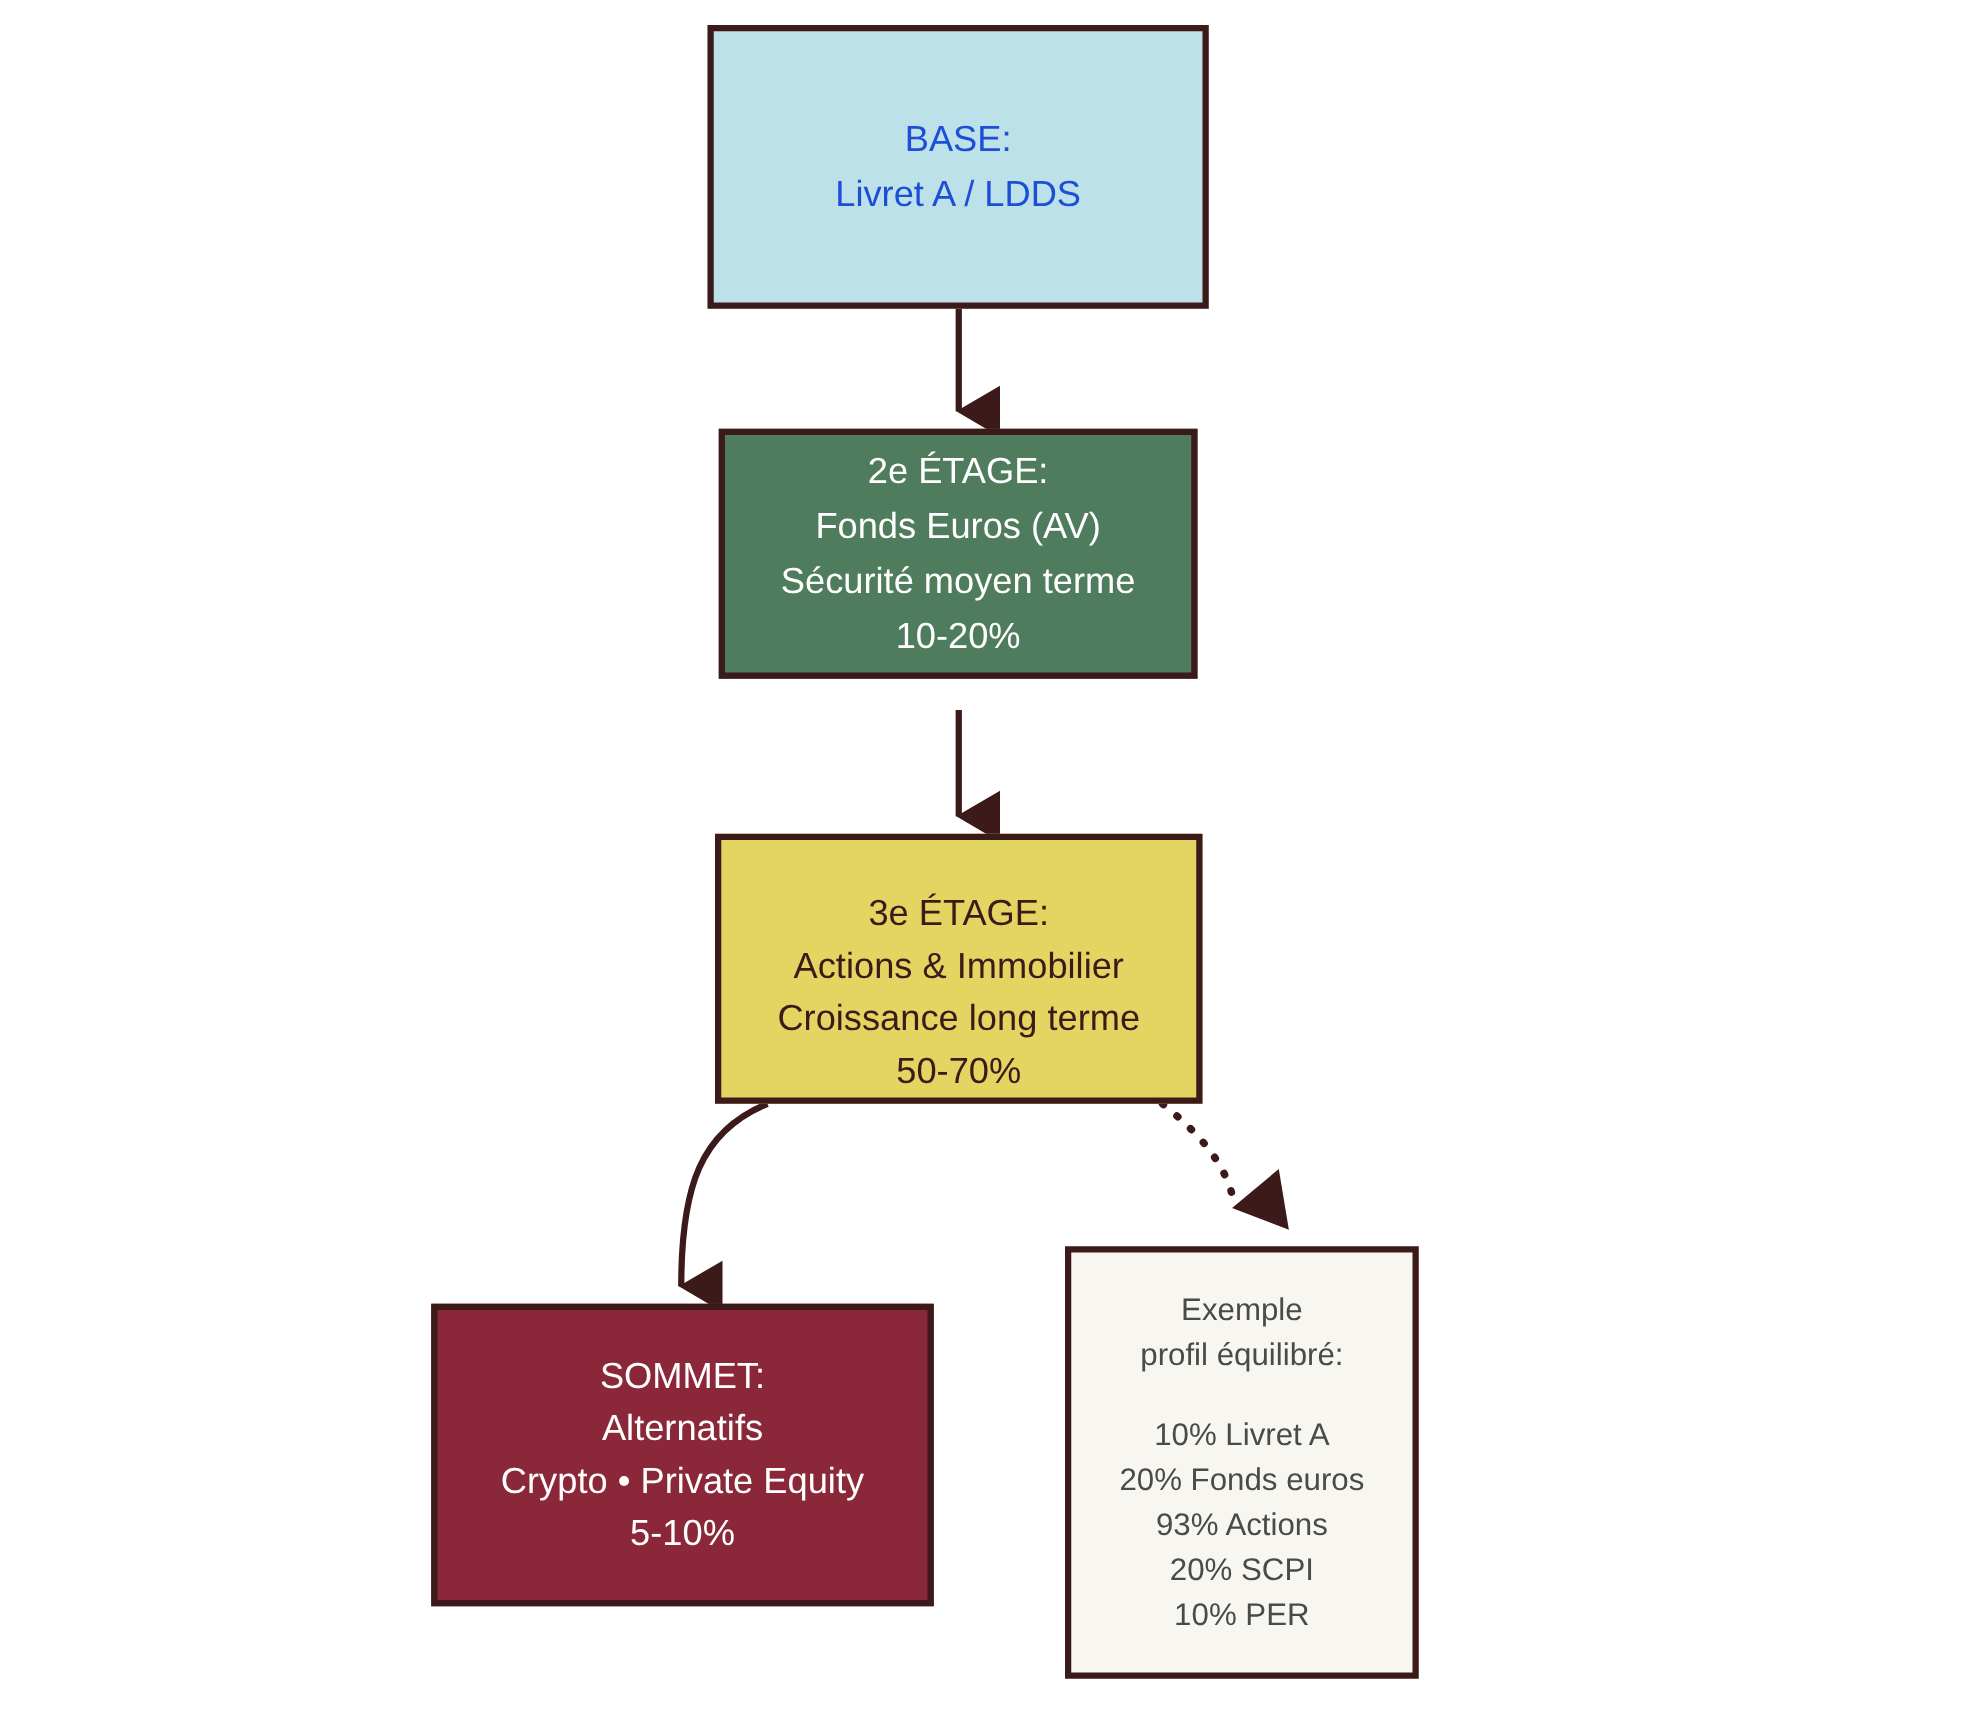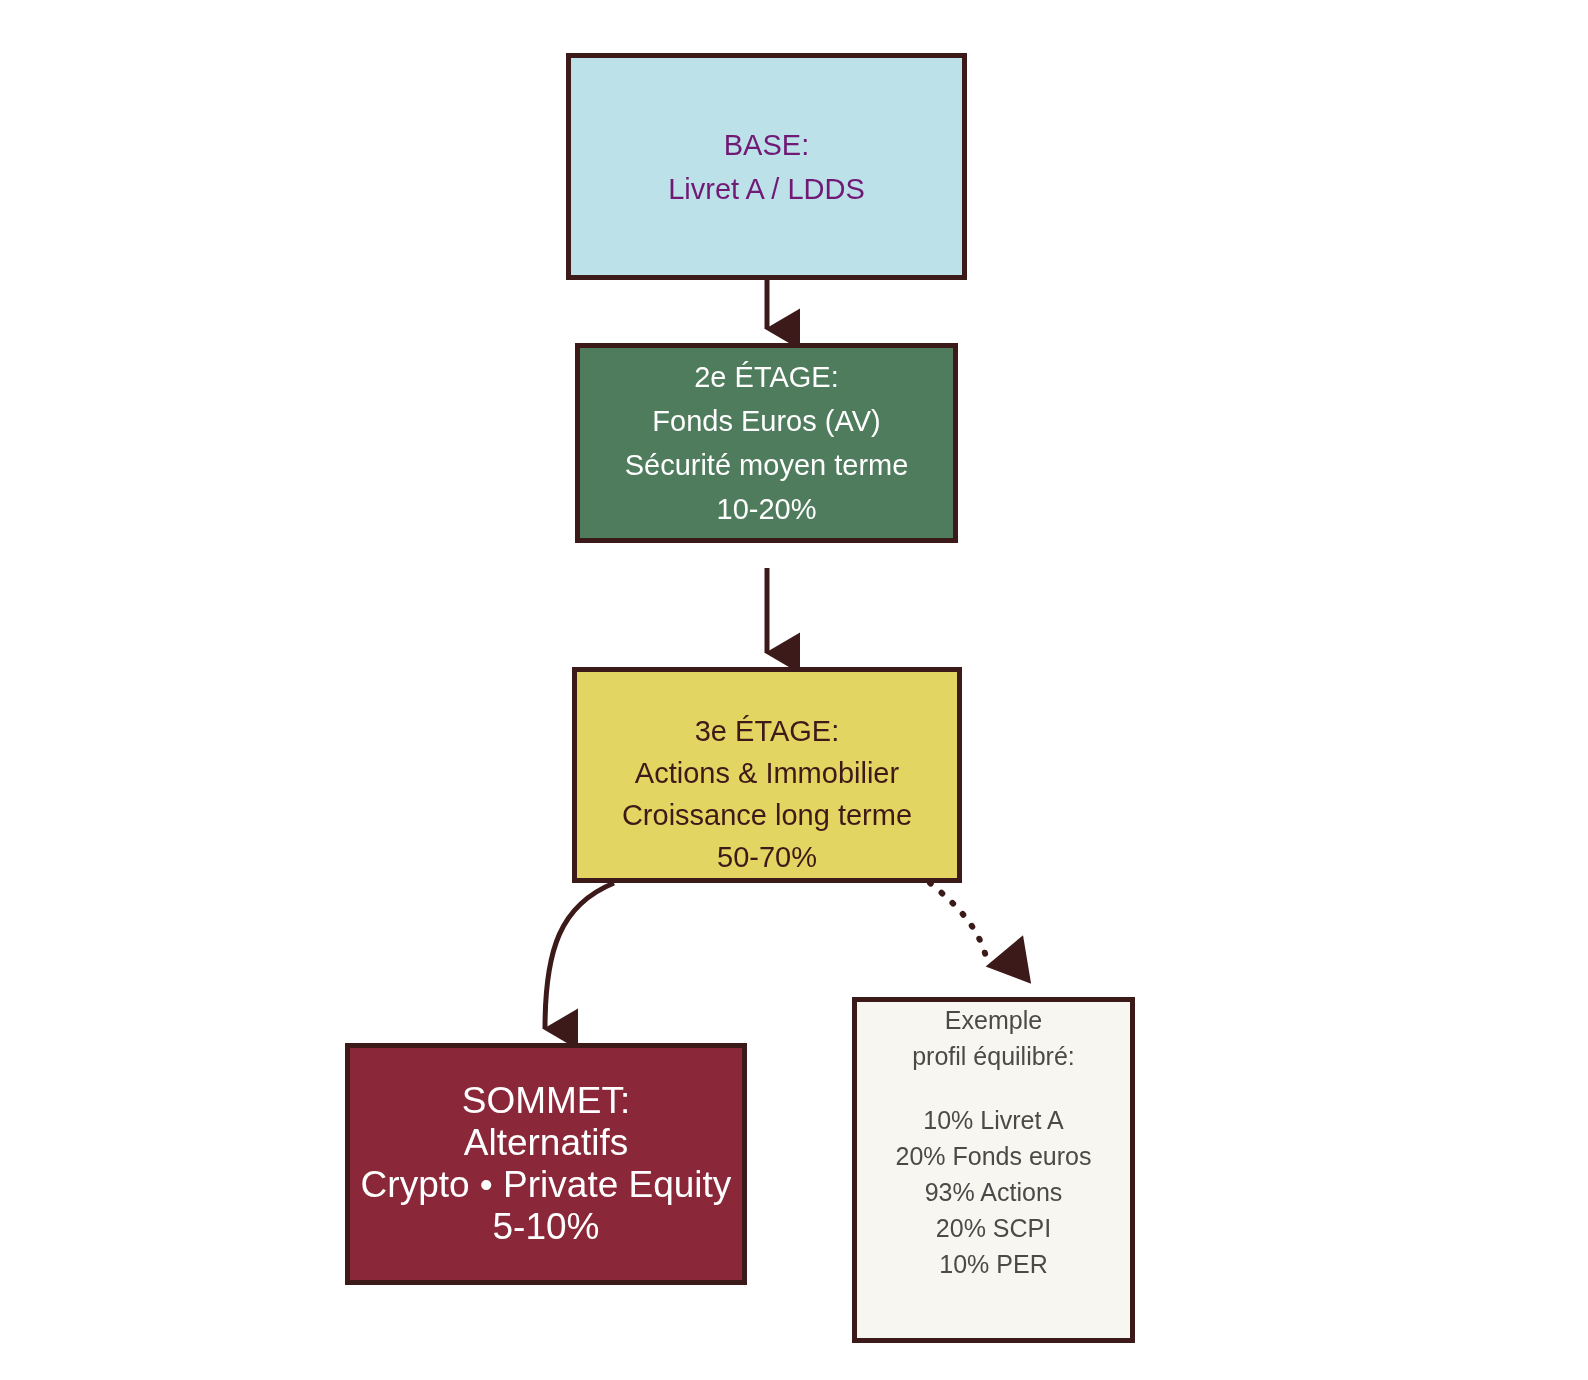--- a/index.html
+++ b/index.html
@@ -35,10 +35,9 @@
   #node-base {
     left: 566px; top: 20px; width: 401px; height: 227px;
     background: #BCE1E9;
-    color: #701a75;
+    color: #1d4ed8;
     font-size: 29px;
     line-height: 44px;
-    margin-top: 33px;
   }
   #node-etage2 {
     left: 575px; top: 343px; width: 383px; height: 200px;

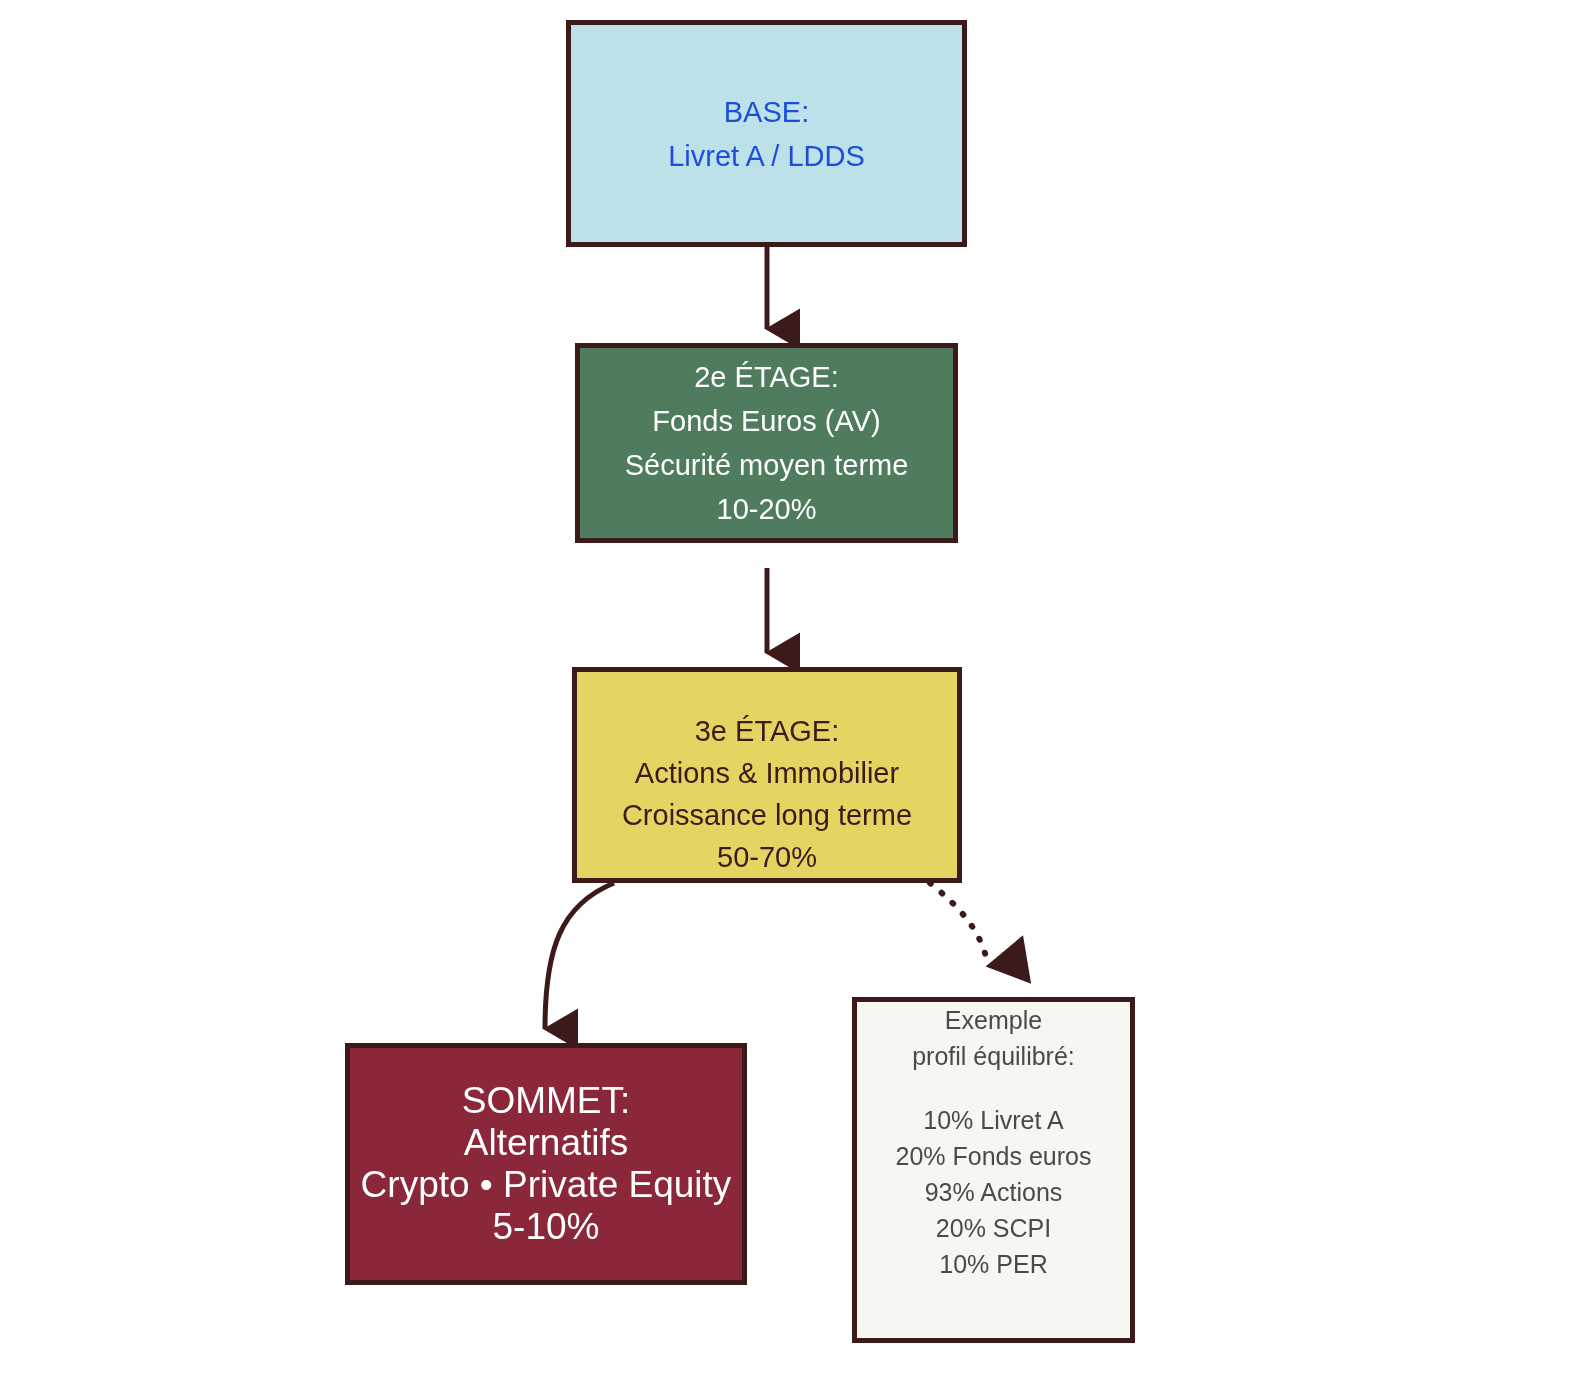--- a/index.html
+++ b/index.html
@@ -68,6 +68,7 @@
     font-size: 25px;
     line-height: 36px;
     justify-content: flex-start;
+    padding-top: 28px;
   }
   #node-exemple .gap { height: 28px; }
 

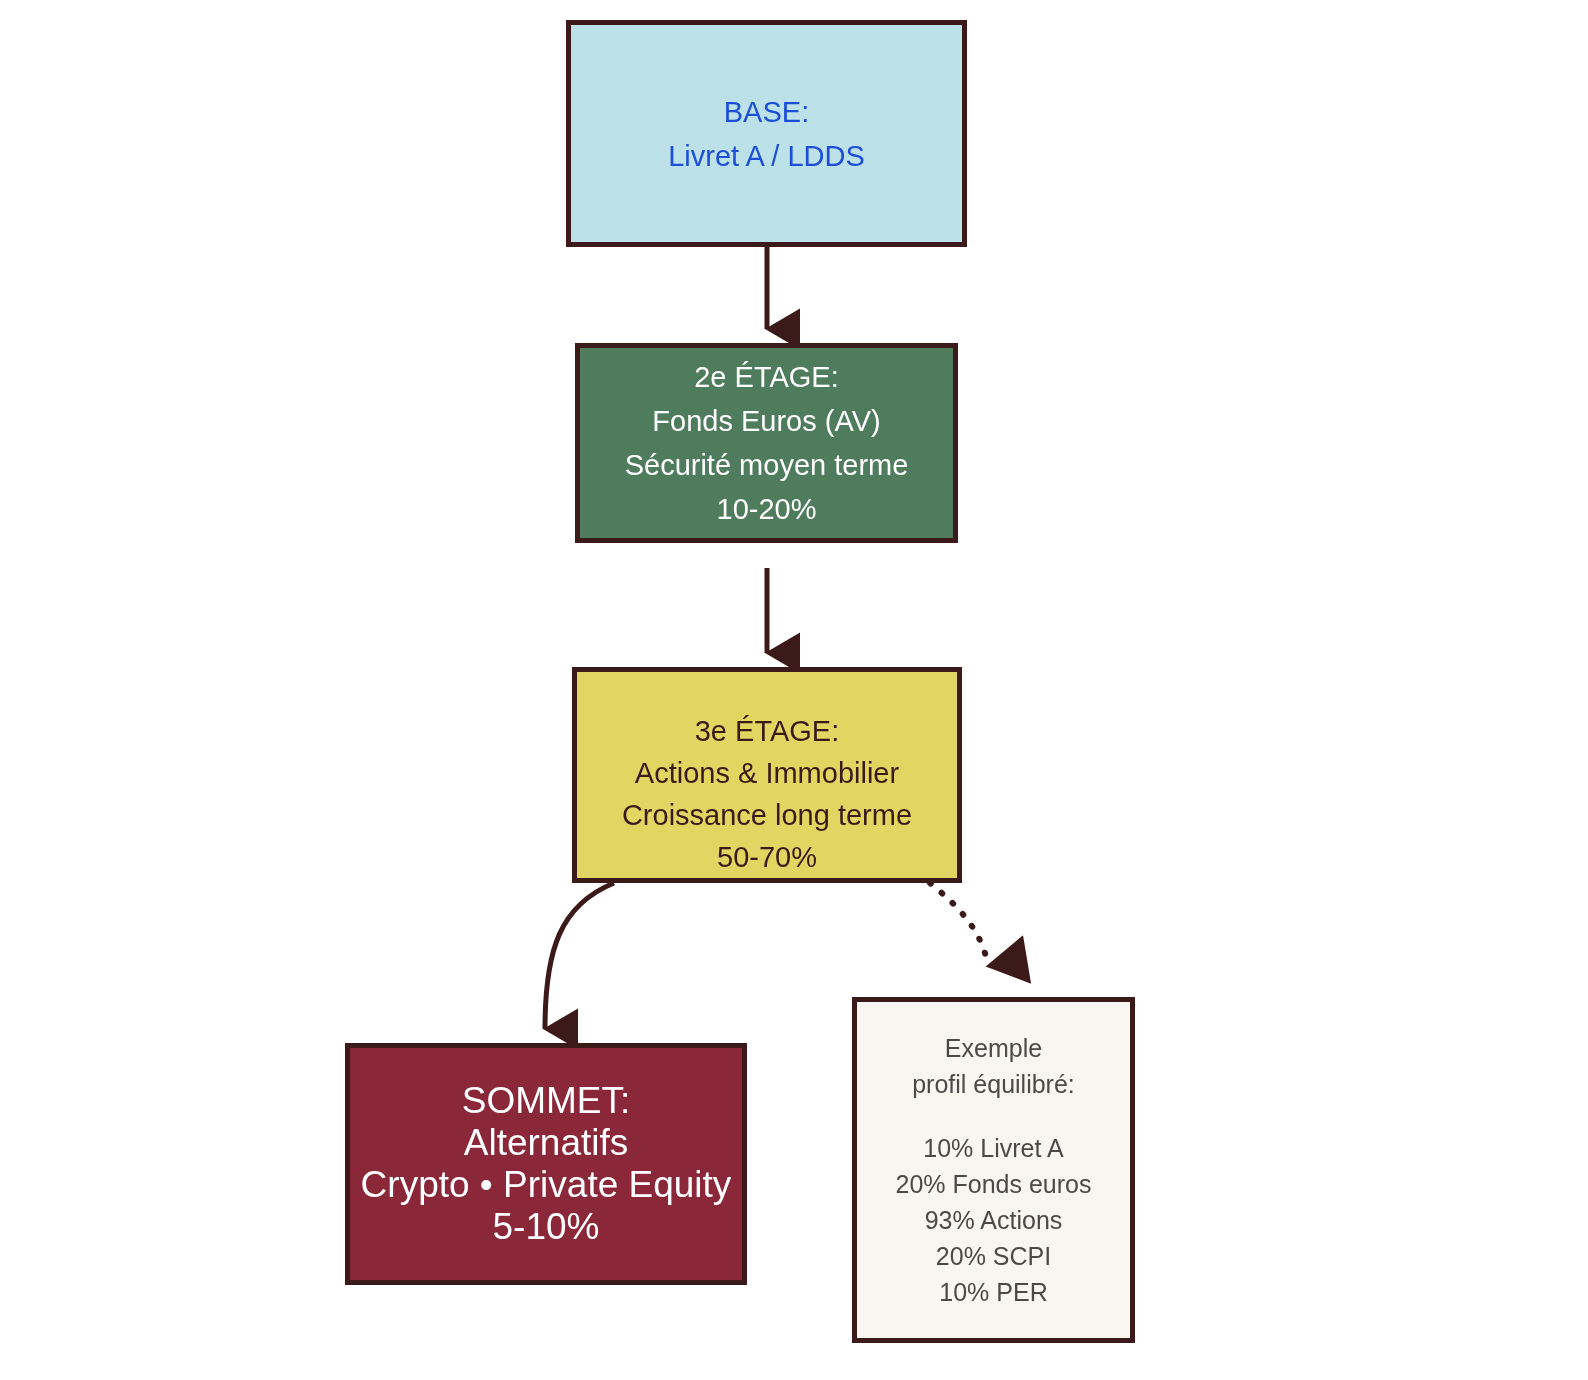--- a/index.html
+++ b/index.html
@@ -58,7 +58,7 @@
     left: 345px; top: 1043px; width: 402px; height: 242px;
     background: #8A2739;
     color: #FFFFFF;
-    font-size: 37px;
+    font-size: 29px;
     line-height: 42px;
   }
   #node-exemple {

